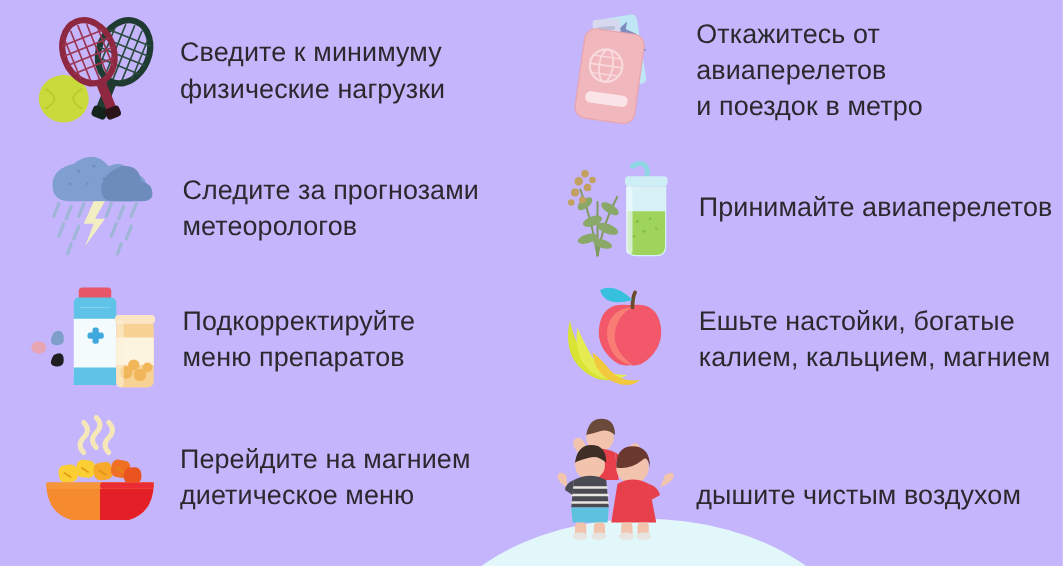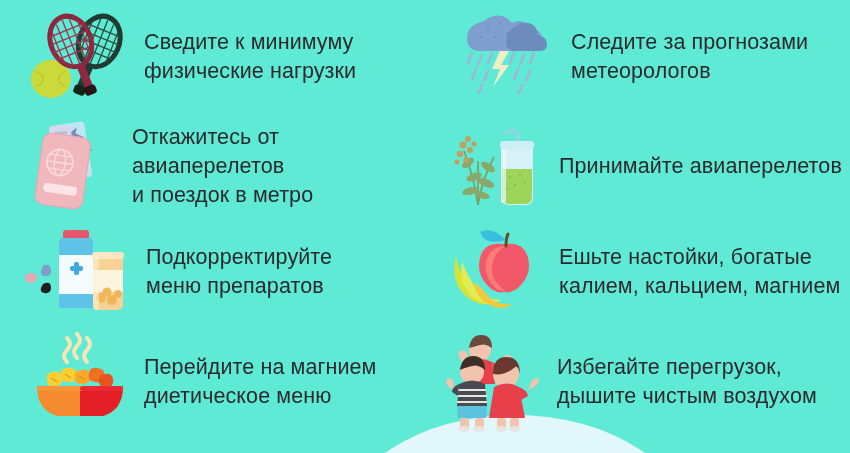--- a/index.html
+++ b/index.html
@@ -13,7 +13,7 @@
   #infographic{
     position:relative;
     width:850px;height:453px;
-    background:#5eead4;
+    background:#c4b5fd;
     overflow:hidden;
   }
   .bg-blob{

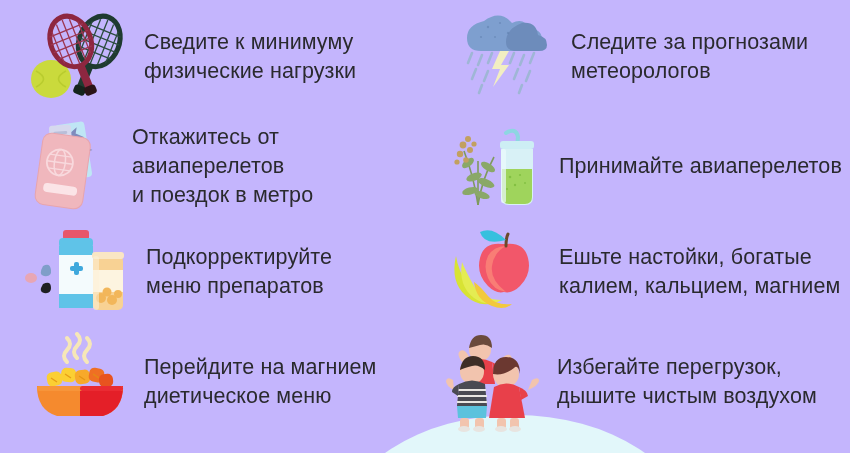--- a/index.html
+++ b/index.html
@@ -107,6 +107,33 @@
       <div class="tip-text"><span>Сведите к минимуму</span><br><span>физические нагрузки</span></div>
     </div>
 
+    <div class="tip col-right r1">
+      <div class="tip-icon">
+        <svg width="106" height="100" viewBox="0 0 106 100">
+          <g transform="rotate(-9 55 38)">
+            <rect x="40" y="6" width="30" height="56" rx="4" fill="#bfe6f5"></rect>
+            <path d="M48 20 l14 -9 -2 6 8 5 -9 2 -1 7 -4 -6z" fill="#7f8bbd"></path>
+            <path d="M58 34 l11 -7 -1 5 6 4 -7 1 -1 5 -3 -4z" fill="#7f8bbd"></path>
+          </g>
+          <g transform="rotate(-4 46 40)">
+            <rect x="32" y="8" width="22" height="52" rx="3" fill="#d6d9ee"></rect>
+            <rect x="36" y="14" width="14" height="3" rx="1.5" fill="#b9bed9"></rect>
+          </g>
+          <g transform="rotate(8 44 52)">
+            <rect x="20" y="18" width="48" height="72" rx="9" fill="#f0b7bd"></rect>
+            <rect x="20" y="18" width="48" height="72" rx="9" fill="none" stroke="#e8a5ad" stroke-width="1"></rect>
+            <circle cx="40" cy="46" r="13" fill="none" stroke="#f8d9dd" stroke-width="1.8"></circle>
+            <ellipse cx="40" cy="46" rx="5.5" ry="13" fill="none" stroke="#f8d9dd" stroke-width="1.5"></ellipse>
+            <line x1="27" y1="46" x2="53" y2="46" stroke="#f8d9dd" stroke-width="1.5"></line>
+            <line x1="29" y1="39" x2="51" y2="39" stroke="#f8d9dd" stroke-width="1.2"></line>
+            <line x1="29" y1="53" x2="51" y2="53" stroke="#f8d9dd" stroke-width="1.2"></line>
+            <rect x="27" y="68" width="34" height="9" rx="4" fill="#fbe4e7"></rect>
+          </g>
+        </svg>
+      </div>
+      <div class="tip-text"><span>Откажитесь от авиаперелетов</span><br><span>и поездок в метро</span></div>
+    </div>
+
     <div class="tip col-left r2">
       <div class="tip-icon">
         <svg width="118" height="100" viewBox="0 0 118 100">
@@ -141,33 +168,6 @@
       <div class="tip-text"><span>Следите за прогнозами</span><br><span>метеорологов</span></div>
     </div>
 
-    <div class="tip col-right r1">
-      <div class="tip-icon">
-        <svg width="106" height="100" viewBox="0 0 106 100">
-          <g transform="rotate(-9 55 38)">
-            <rect x="40" y="6" width="30" height="56" rx="4" fill="#bfe6f5"></rect>
-            <path d="M48 20 l14 -9 -2 6 8 5 -9 2 -1 7 -4 -6z" fill="#7f8bbd"></path>
-            <path d="M58 34 l11 -7 -1 5 6 4 -7 1 -1 5 -3 -4z" fill="#7f8bbd"></path>
-          </g>
-          <g transform="rotate(-4 46 40)">
-            <rect x="32" y="8" width="22" height="52" rx="3" fill="#d6d9ee"></rect>
-            <rect x="36" y="14" width="14" height="3" rx="1.5" fill="#b9bed9"></rect>
-          </g>
-          <g transform="rotate(8 44 52)">
-            <rect x="20" y="18" width="48" height="72" rx="9" fill="#f0b7bd"></rect>
-            <rect x="20" y="18" width="48" height="72" rx="9" fill="none" stroke="#e8a5ad" stroke-width="1"></rect>
-            <circle cx="40" cy="46" r="13" fill="none" stroke="#f8d9dd" stroke-width="1.8"></circle>
-            <ellipse cx="40" cy="46" rx="5.5" ry="13" fill="none" stroke="#f8d9dd" stroke-width="1.5"></ellipse>
-            <line x1="27" y1="46" x2="53" y2="46" stroke="#f8d9dd" stroke-width="1.5"></line>
-            <line x1="29" y1="39" x2="51" y2="39" stroke="#f8d9dd" stroke-width="1.2"></line>
-            <line x1="29" y1="53" x2="51" y2="53" stroke="#f8d9dd" stroke-width="1.2"></line>
-            <rect x="27" y="68" width="34" height="9" rx="4" fill="#fbe4e7"></rect>
-          </g>
-        </svg>
-      </div>
-      <div class="tip-text"><span>Откажитесь от авиаперелетов</span><br><span>и поездок в метро</span></div>
-    </div>
-
     <div class="tip col-right r2">
       <div class="tip-icon">
         <svg width="106" height="100" viewBox="0 0 106 100">

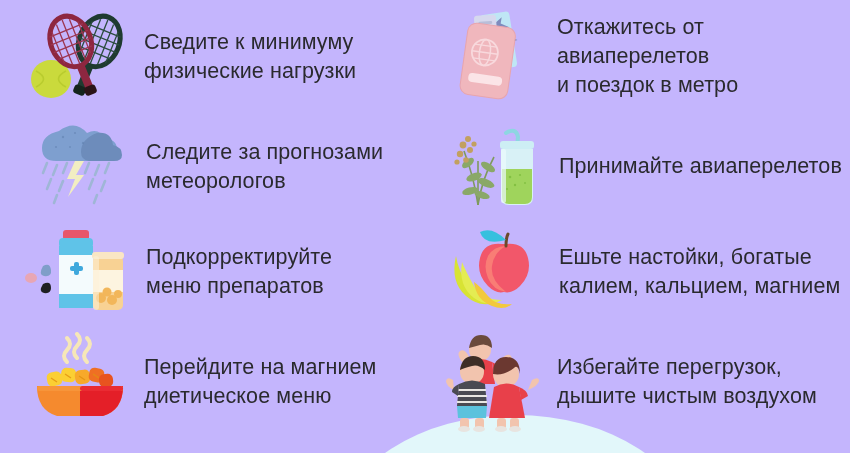--- a/index.html
+++ b/index.html
@@ -330,7 +330,7 @@
           </g>
         </svg>
       </div>
-      <div class="tip-text"><span>Избегайте перегрузок,</span><br><span>дышите чистым воздухом</span></div>
+      <div class="tip-text"><br><span>дышите чистым воздухом</span></div>
     </div>
 
   </div>

